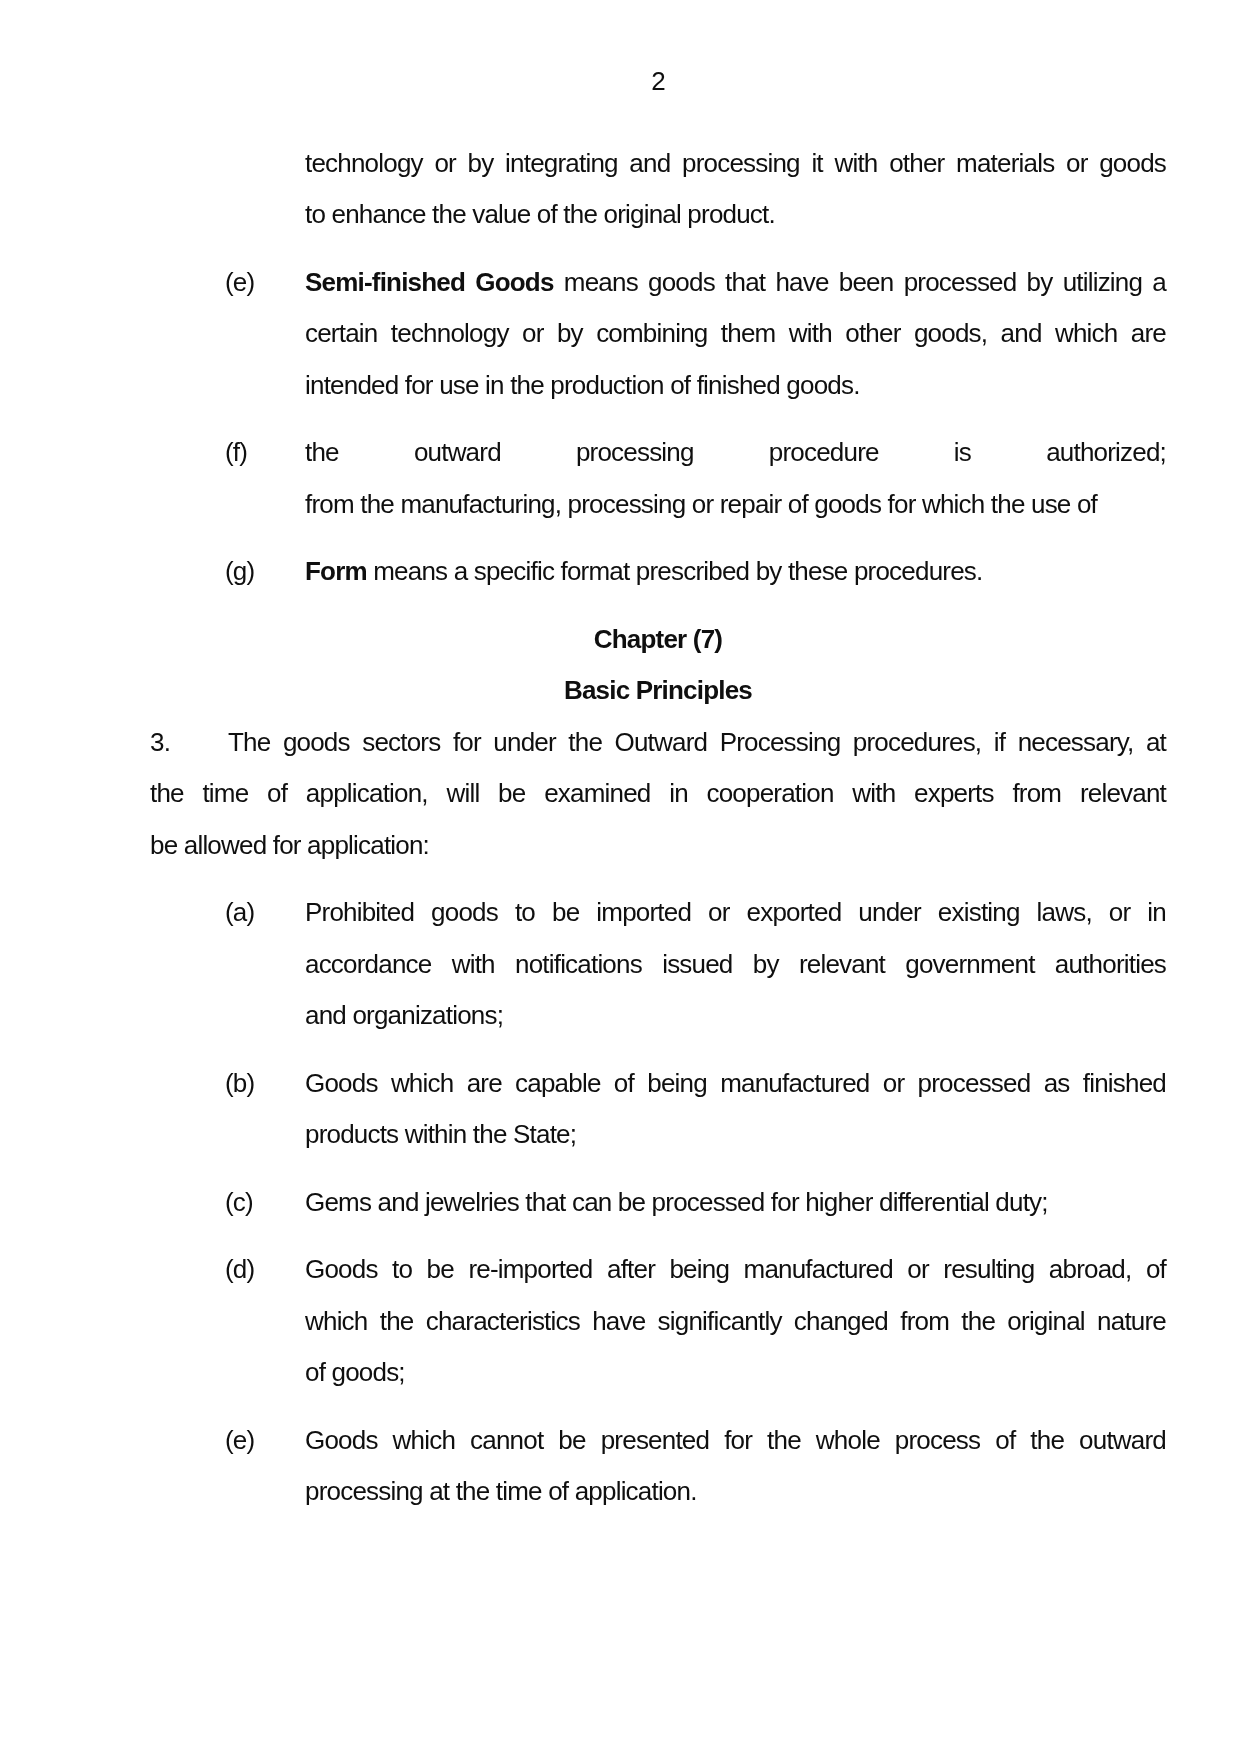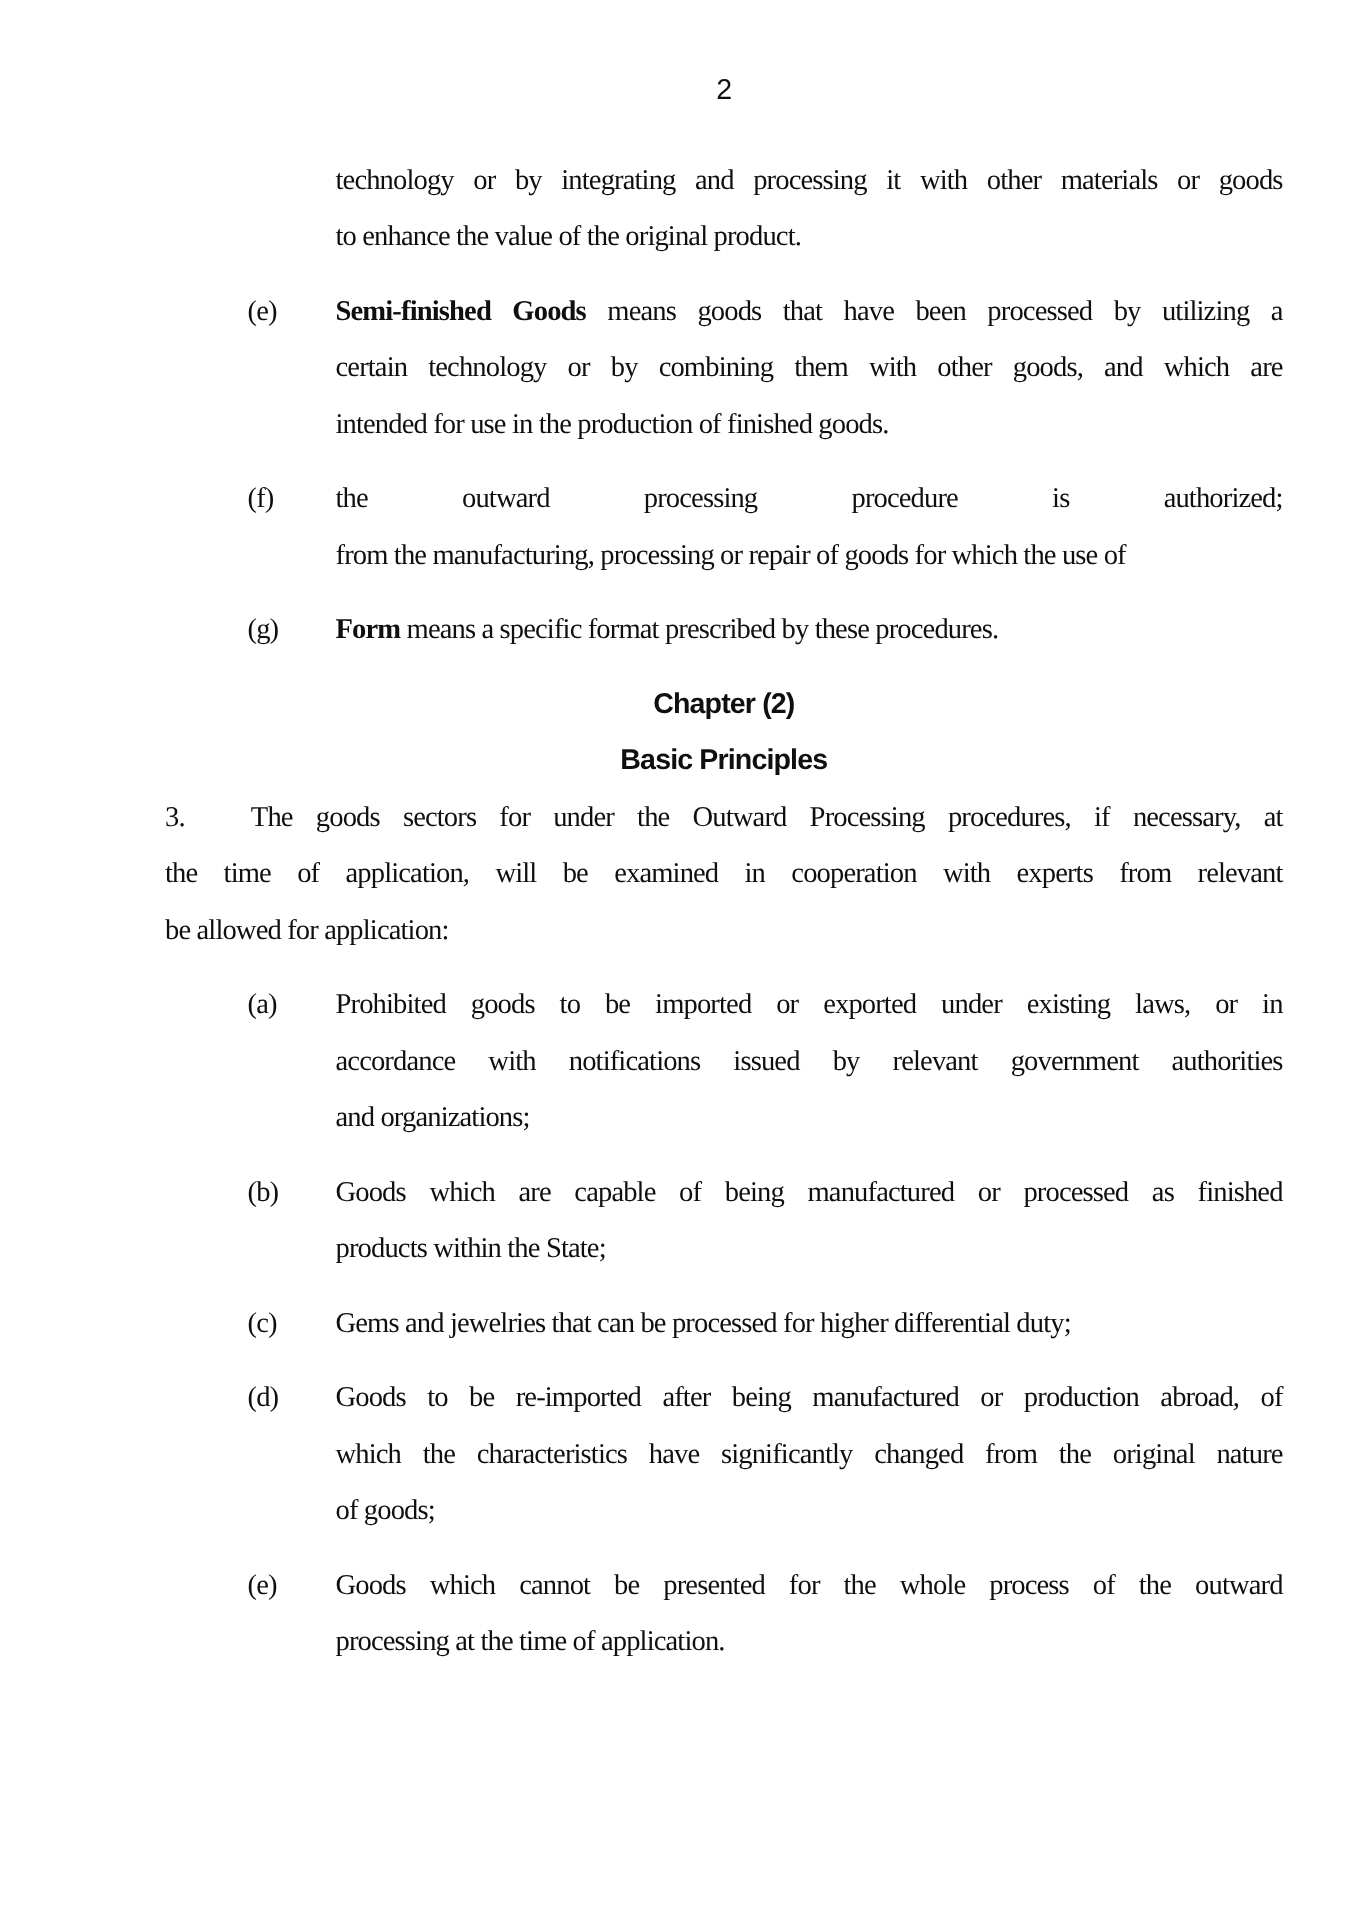--- a/index.html
+++ b/index.html
@@ -28,7 +28,7 @@
     text-align: center;
     margin-bottom: 30px;
   }
-  .block { margin-bottom: 16px; font-family: Liberation Serif, serif; }
+  .block { margin-bottom: 16px; }
   .cont { margin-left: 155px; }
   .item { display: flex; margin-left: 75px; }
   .item-label { flex: 0 0 80px; }

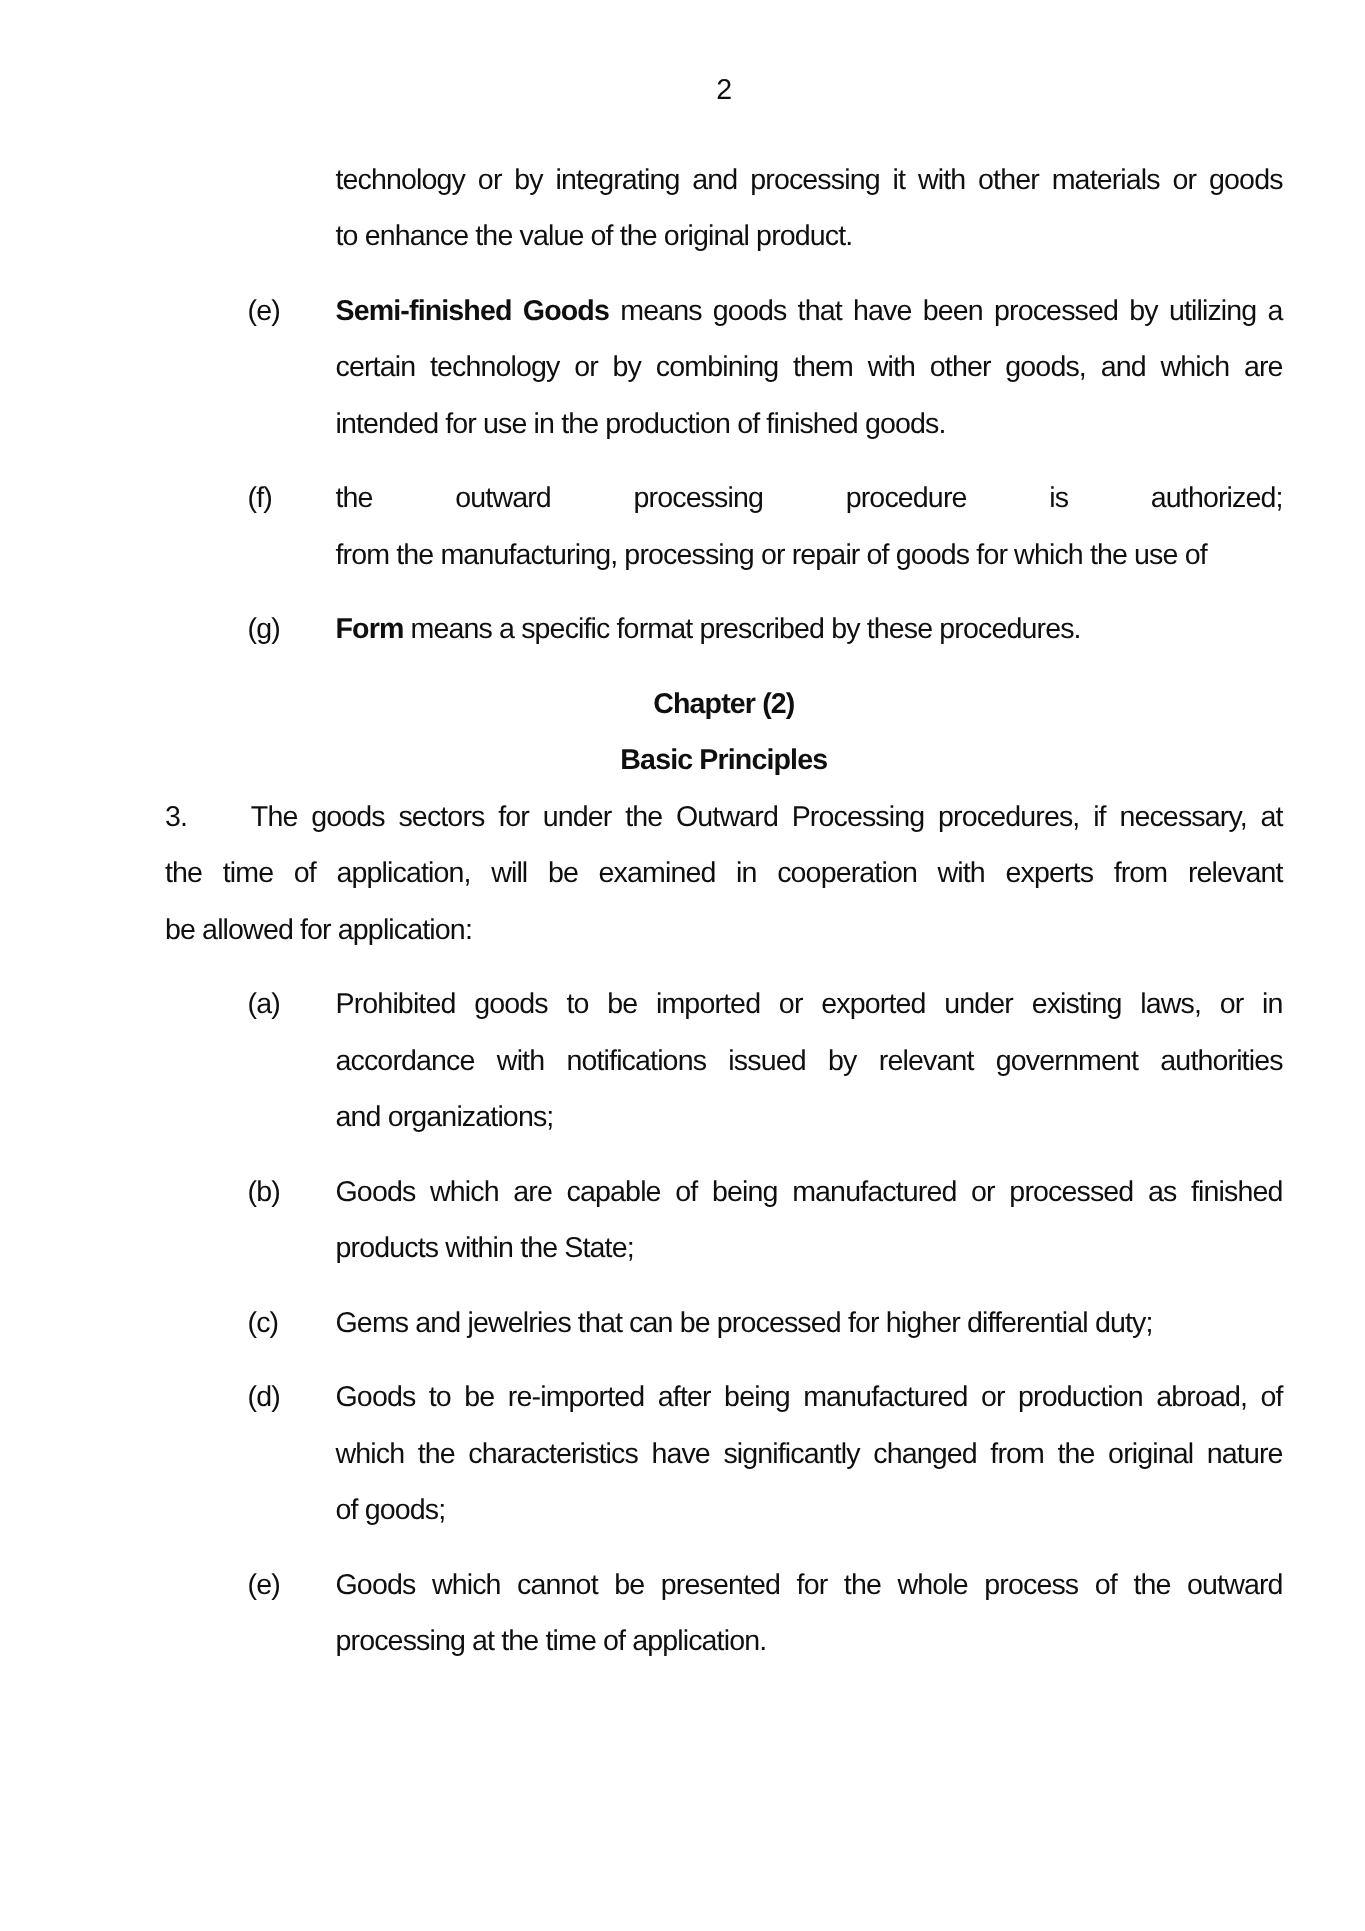--- a/index.html
+++ b/index.html
@@ -82,7 +82,7 @@
       </span>
     </div>
 
-    <div class="heading">Chapter (2)</div>
+    <div class="heading">Chapter (7)</div>
     <div class="heading">Basic Principles</div>
 
     <div class="block">

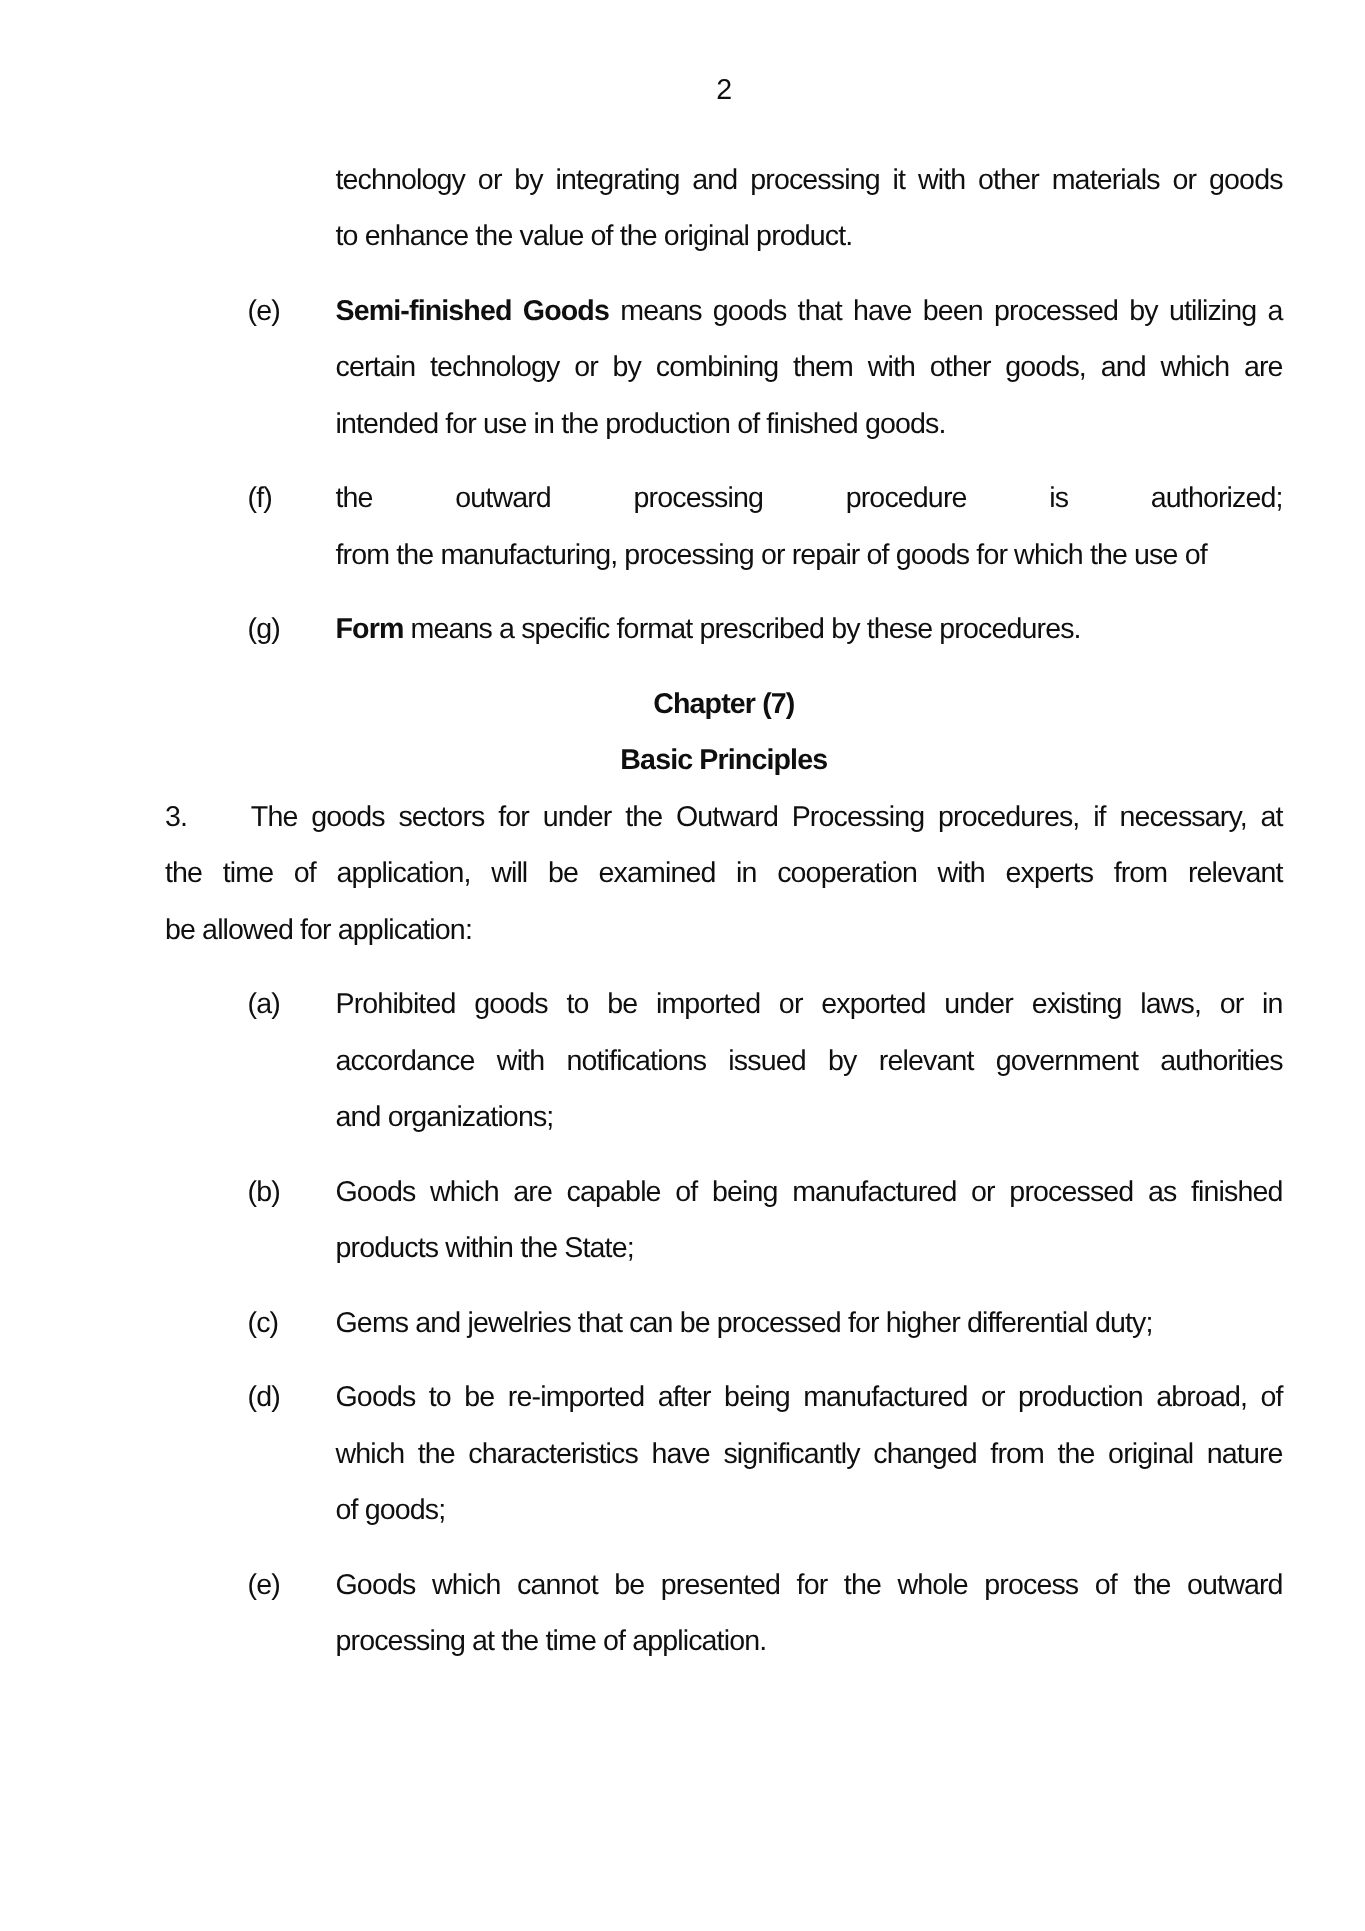--- a/index.html
+++ b/index.html
@@ -120,7 +120,7 @@
     <div class="block item">
       <span class="item-label">(d)</span>
       <span class="item-body lines">
-          <div class="line">Goods to be re-imported after being manufactured or production abroad, of</div>
+          <div class="line">Goods to be re-imported after being manufactured or resulting abroad, of</div>
           <div class="line">which the characteristics have significantly changed from the original nature</div>
           <div class="line">of goods;</div>
         </span>

